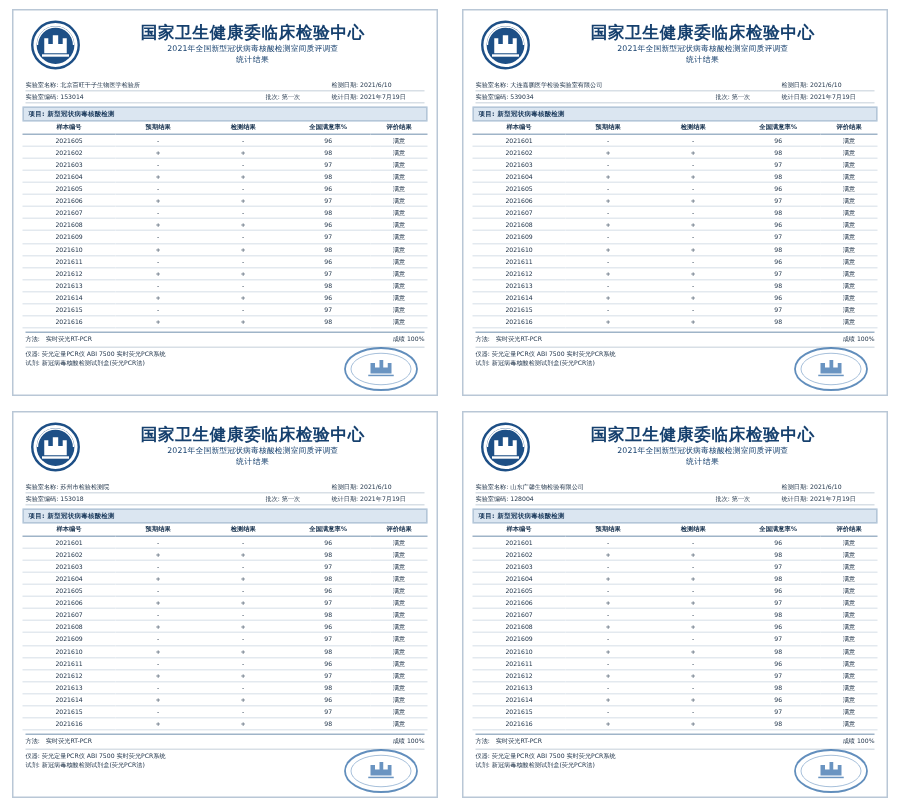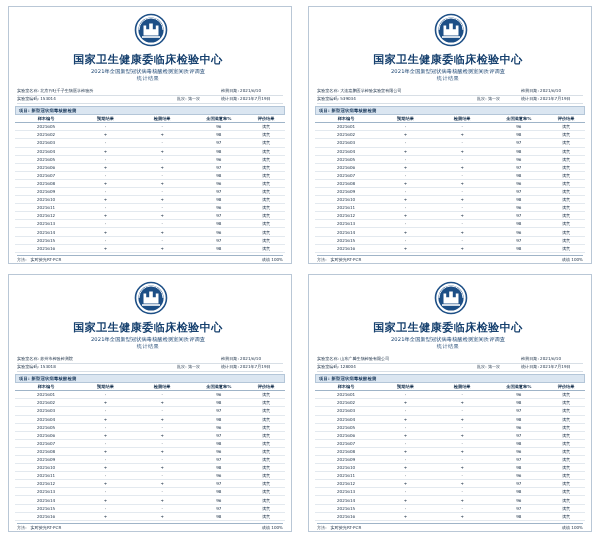--- a/index.html
+++ b/index.html
@@ -43,7 +43,6 @@
     align-items: center;
     gap: 5px;
     padding: 2px 2px 3px 4px;
-    flex-direction: column;
   }
   .logo {
     width: 36px;

